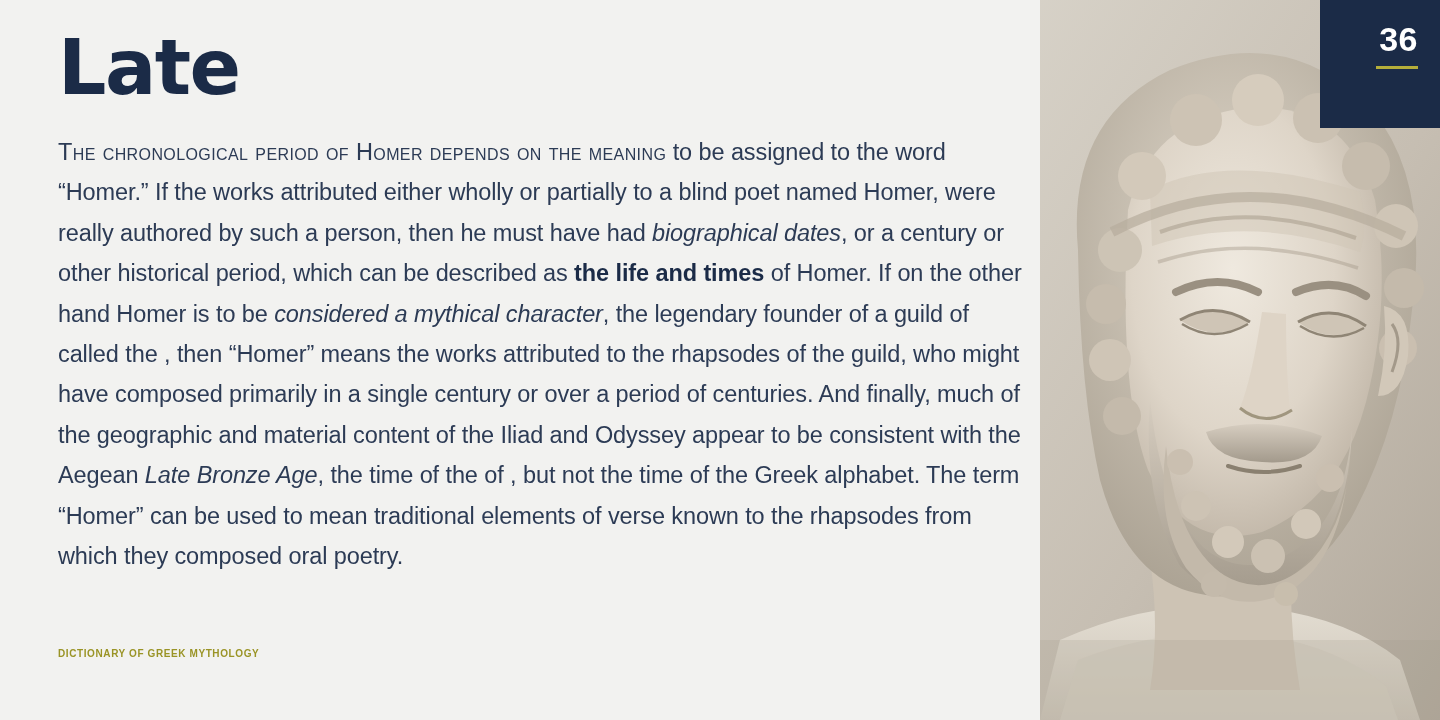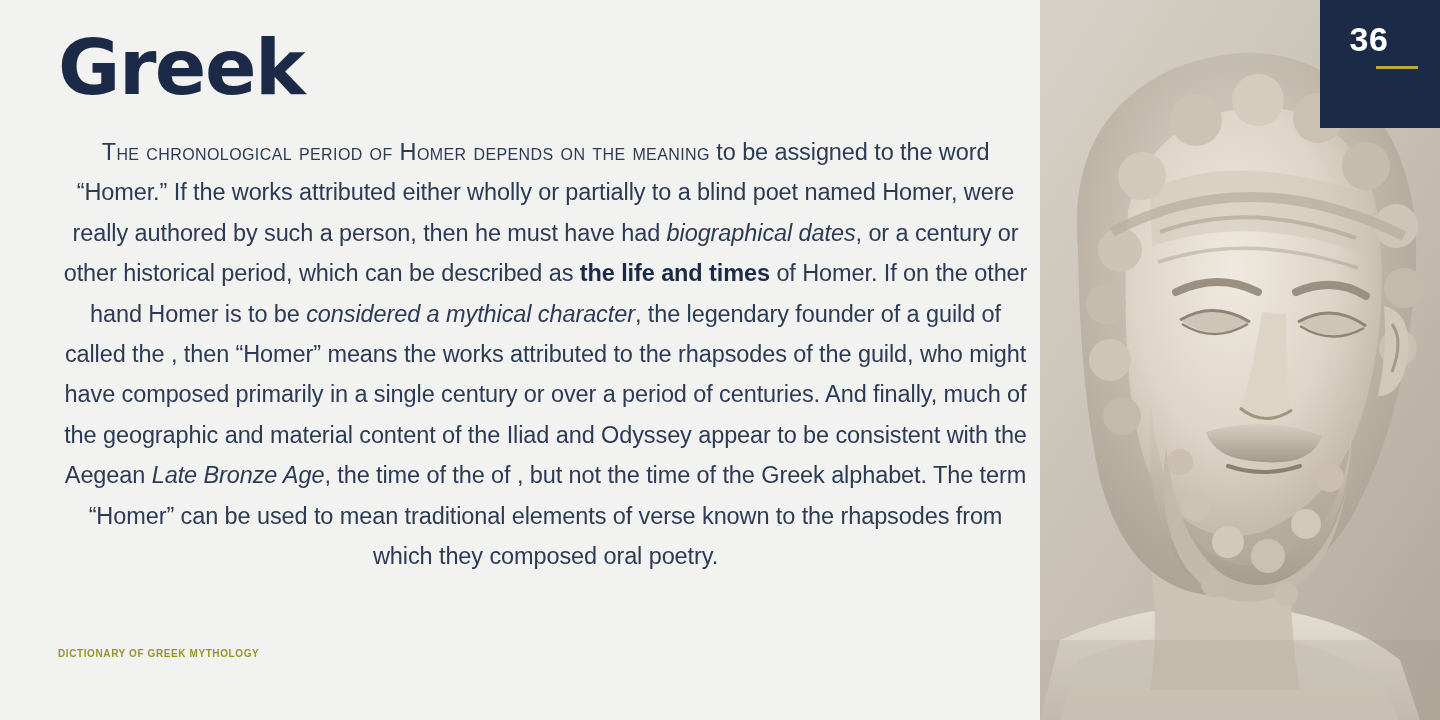--- a/index.html
+++ b/index.html
@@ -226,7 +226,7 @@
   </div>
 
   <div class="content">
-    <h1 class="title">Greek</h1>
+    <h1 class="title">Late</h1>
     <p class="body-text">
       <span class="lead-caps">The chronological period of Homer depends on the meaning</span><span id="body-rich-text"><span> to be assigned to the word “Homer.” If the works attributed either wholly or partially to a blind poet named Homer, were really authored by such a person, then he must have had </span><em>biographical dates</em><span>, or a century or other historical period, which can be described as </span><strong>the life and times</strong><span> of Homer. If on the other hand Homer is to be </span><em>considered a mythical character</em><span>, the legendary founder of a guild of  called the , then “Homer” means the works attributed to the rhapsodes of the guild, who might have composed primarily in a single century or over a period of centuries. And finally, much of the geographic and material content of the Iliad and Odyssey appear to be consistent with the Aegean </span><em>Late Bronze Age</em><span>, the time of the  of , but not the time of the Greek alphabet. The term “Homer” can be used to mean traditional elements of verse known to the rhapsodes from which they composed oral poetry.</span></span>
     </p>

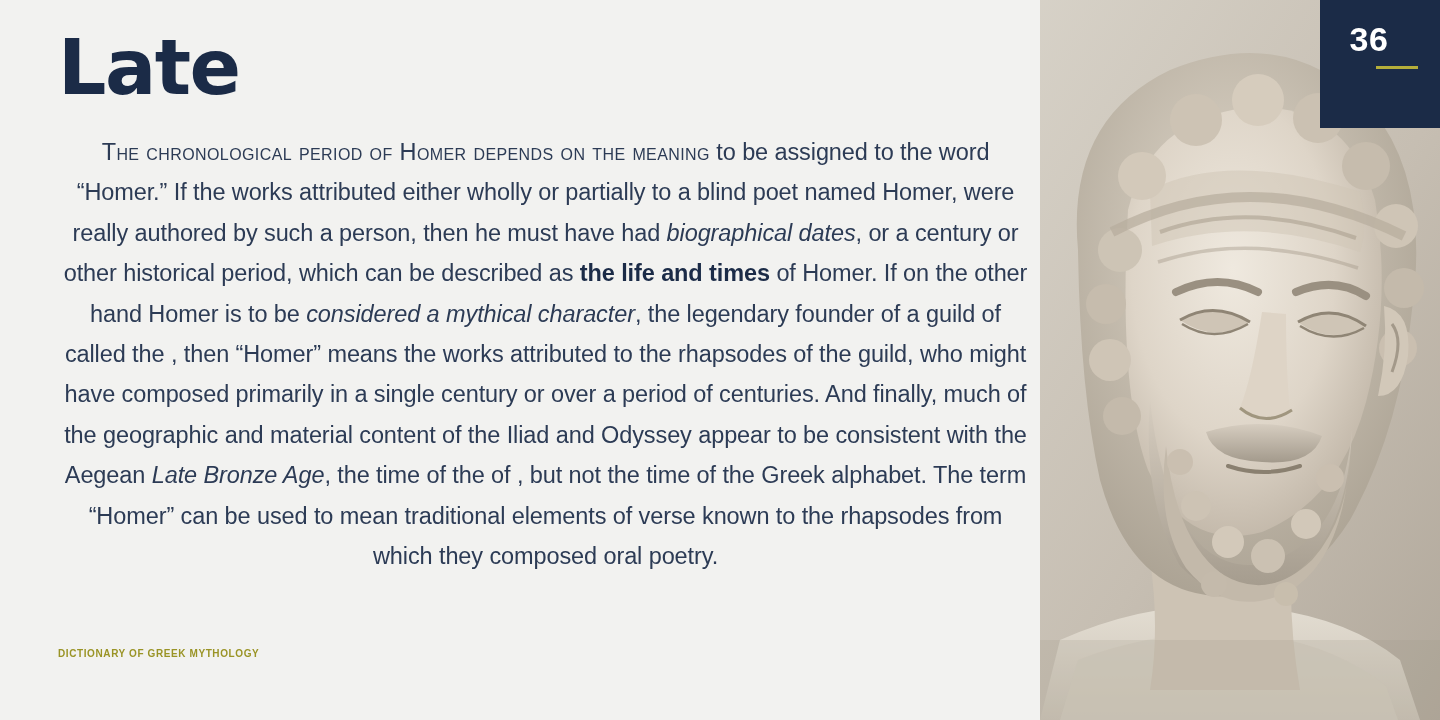--- a/index.html
+++ b/index.html
@@ -55,7 +55,7 @@
     left: 0;
     right: 22px;
     top: 22px;
-    text-align: center;
+    text-align: right;
     color: #ffffff;
     font-size: 34px;
     font-weight: 700;

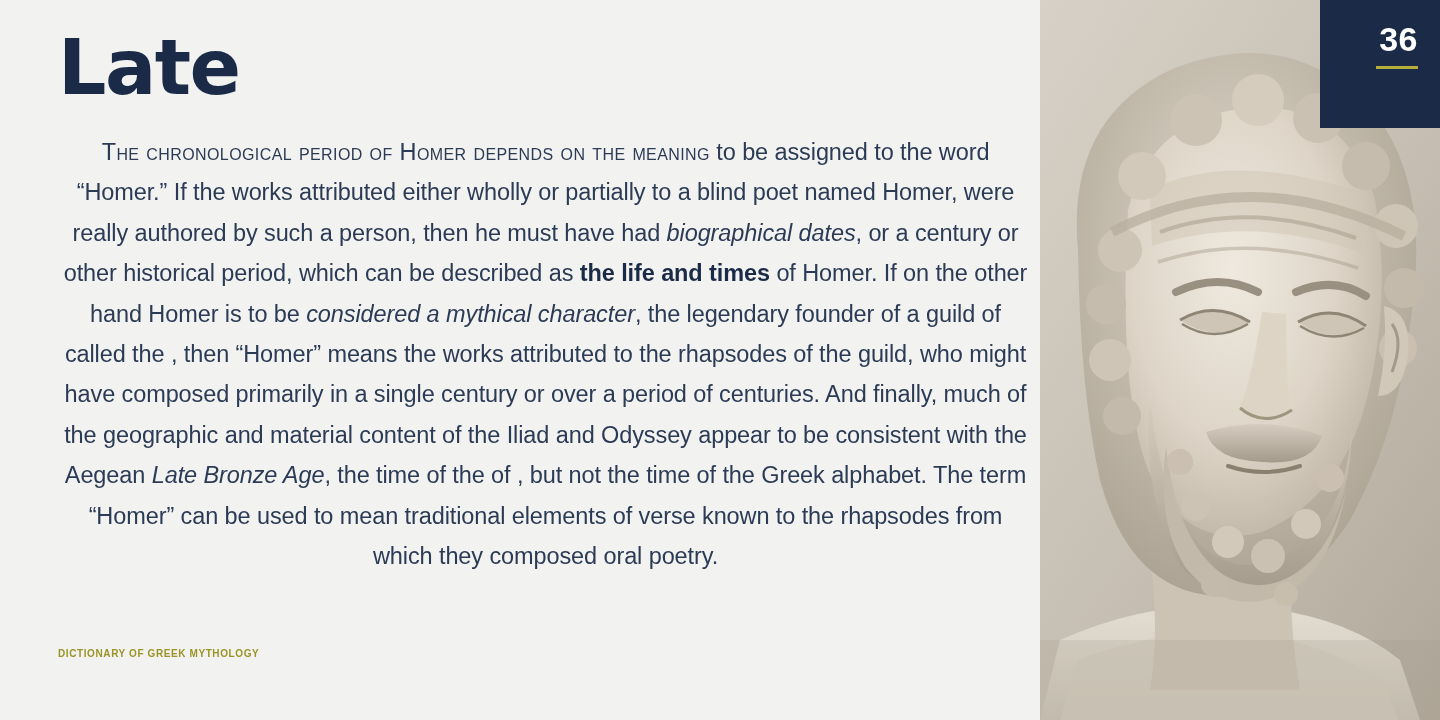--- a/index.html
+++ b/index.html
@@ -93,7 +93,7 @@
     line-height: 40.4px;
     color: #2c3b55;
     margin: 0;
-    text-align: center;
+    text-align: left;
     letter-spacing: -0.1px;
   }
   .lead-caps {

